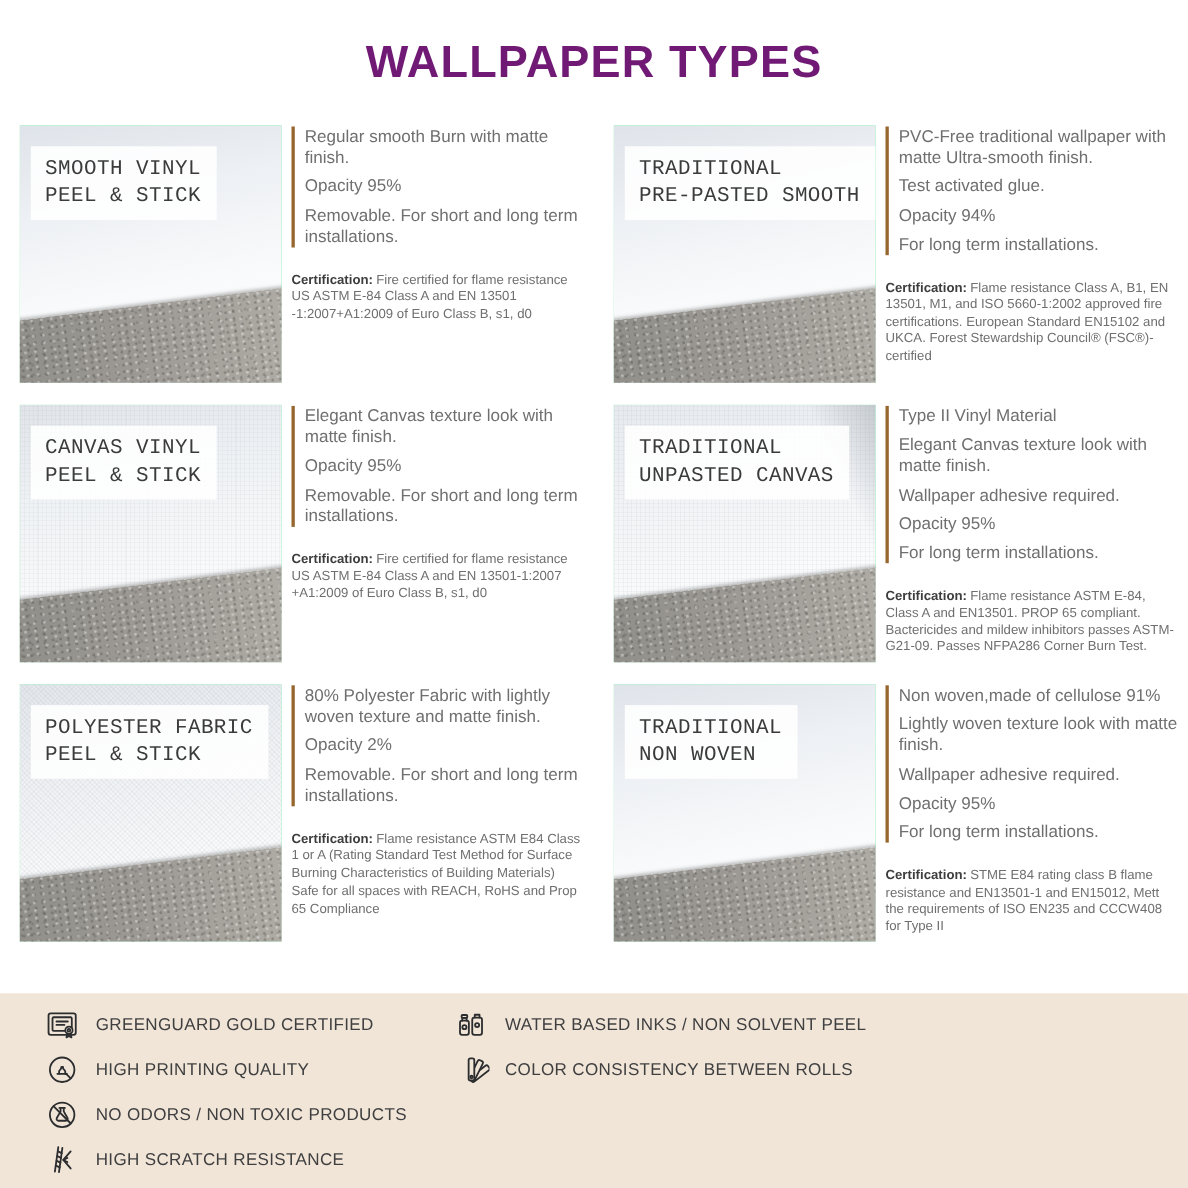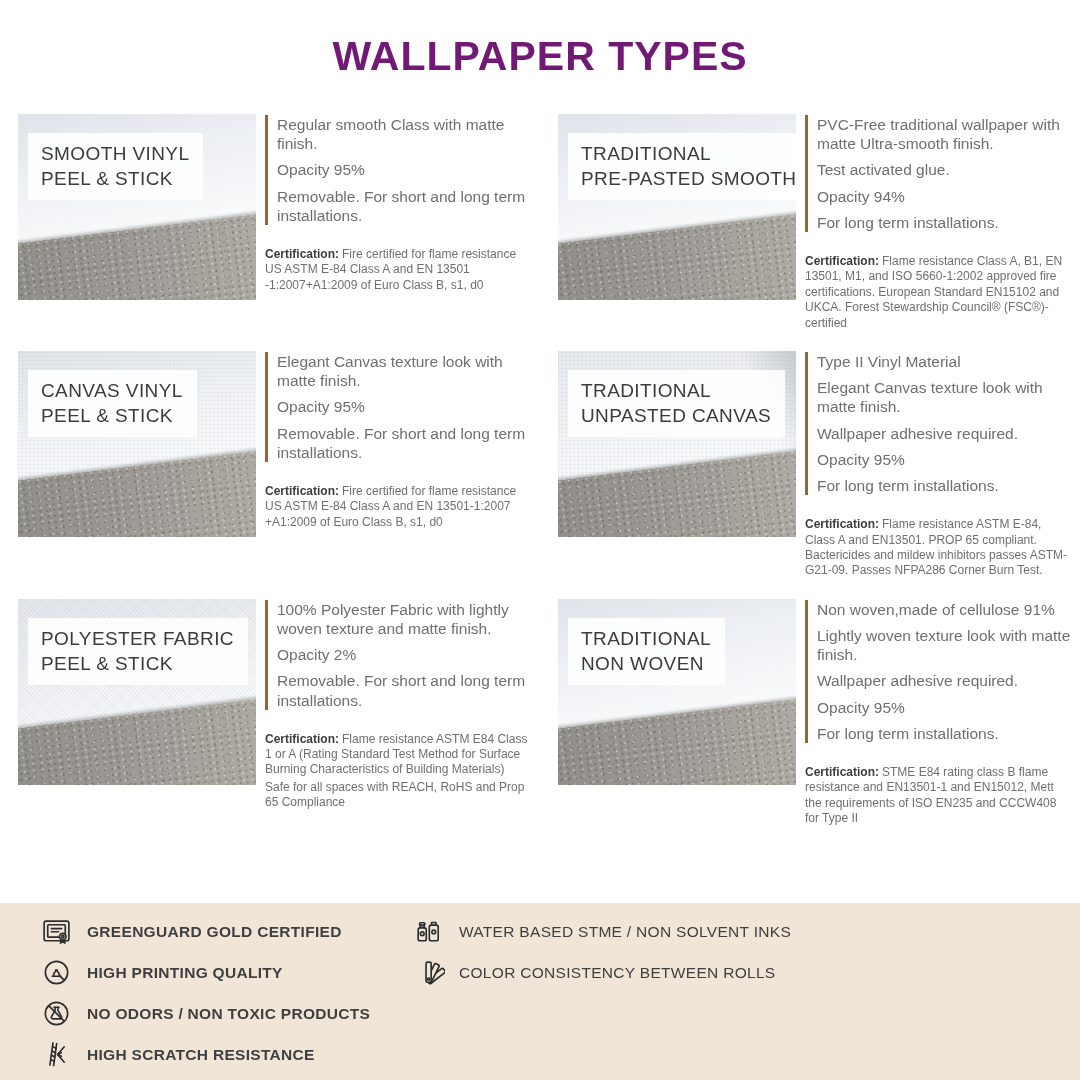--- a/index.html
+++ b/index.html
@@ -102,7 +102,7 @@
       </div>
       <div class="info">
         <div class="desc">
-          <p>Regular smooth Class with matte finish.</p>
+          <p>Regular smooth Burn with matte finish.</p>
           <p>Opacity 95%</p>
           <p>Removable.  For short and long term installations.</p>
         </div>

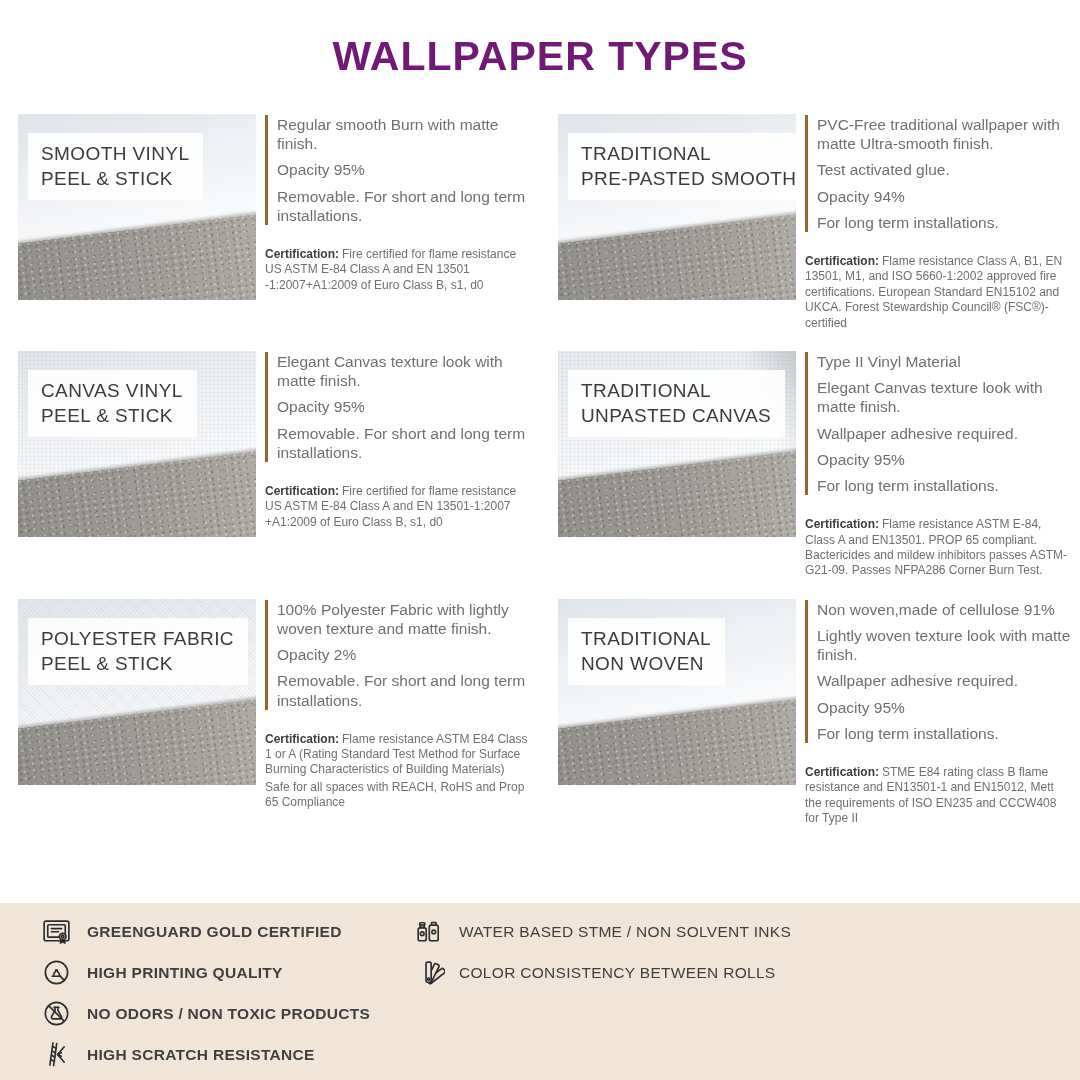--- a/index.html
+++ b/index.html
@@ -19,8 +19,8 @@
   .row{display:flex;margin-bottom:20px;}
   .card{width:540px;display:flex;align-items:flex-start;}
   .photo{
-    position:relative;width:238px;height:186px;margin-left:18px;
-    overflow:hidden;flex:none;background:#86efac;
+    position:relative;width:238px;height:234px;margin-left:18px;
+    overflow:hidden;flex:none;background:#86efac;font-family:Liberation Mono, monospace;
   }
   .wall{position:absolute;inset:0;
     background:linear-gradient(168deg,#dfe4ea 0%,#edf0f4 30%,#f9fafb 62%,#fdfdfe 100%);}

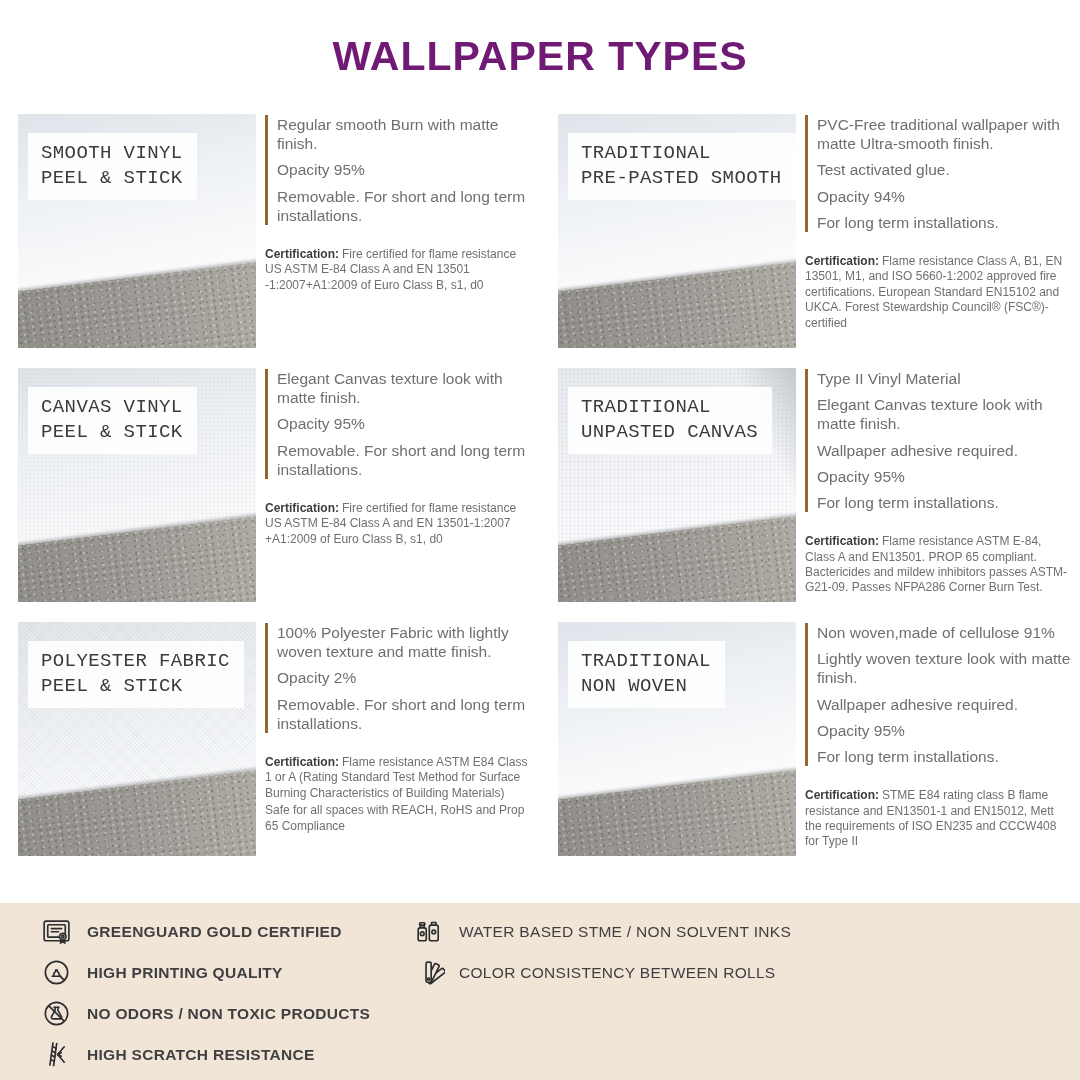--- a/index.html
+++ b/index.html
@@ -193,7 +193,7 @@
       </div>
       <div class="info">
         <div class="desc">
-          <p>100% Polyester Fabric with lightly woven texture and matte finish.</p>
+          <p>80% Polyester Fabric with lightly woven texture and matte finish.</p>
           <p>Opacity 2%</p>
           <p>Removable.  For short and long term installations.</p>
         </div>

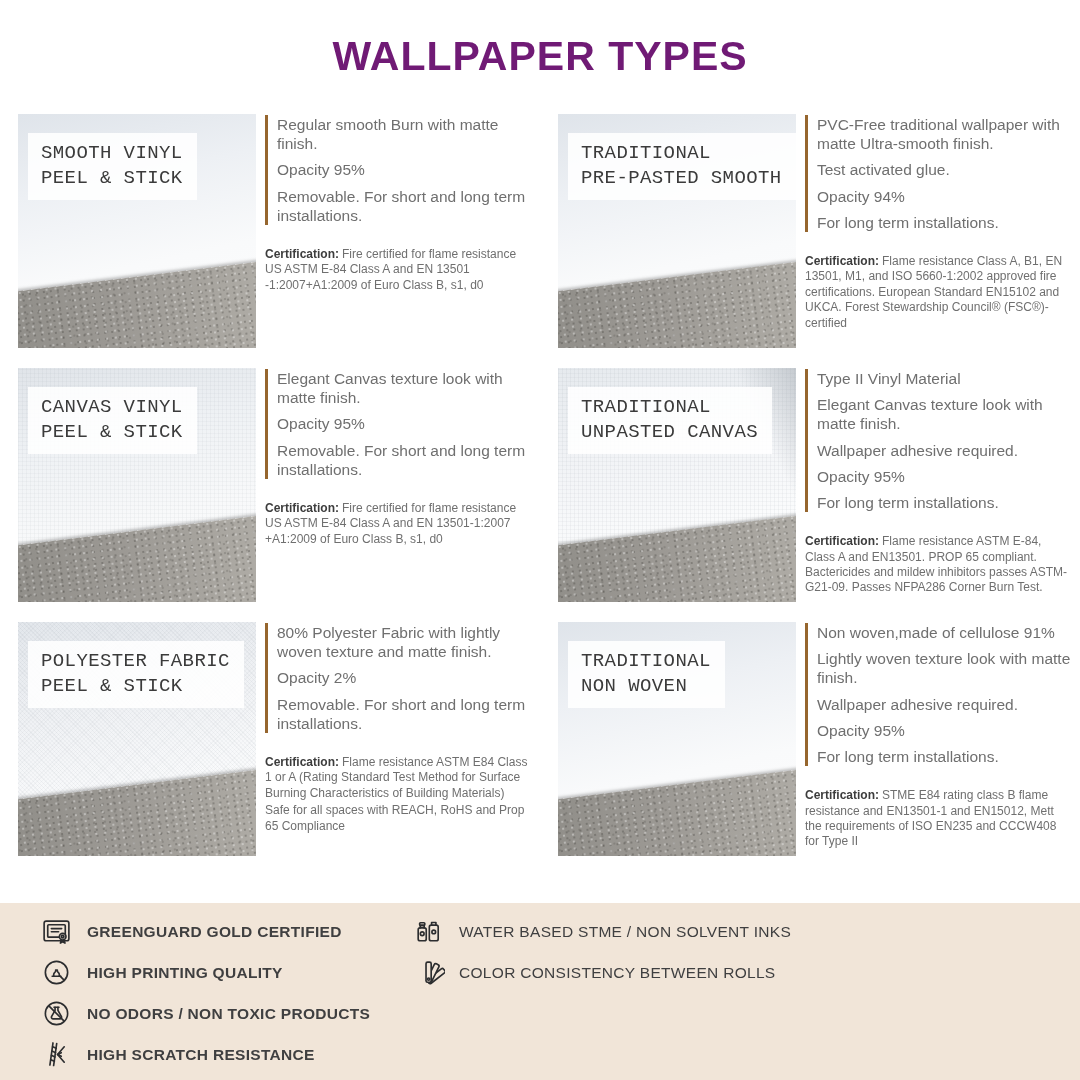--- a/index.html
+++ b/index.html
@@ -76,7 +76,7 @@
     background:#f1e5d8;
   }
   .feat-col{position:absolute;top:8px;display:flex;flex-direction:column;}
-  .feat-col.c1{left:40px;font-weight:bold;}
+  .feat-col.c1{left:40px;}
   .feat-col.c2{left:412px;}
   .feat{display:flex;align-items:center;height:41px;}
   .ficon{width:33px;height:33px;margin-right:14px;flex:none;}

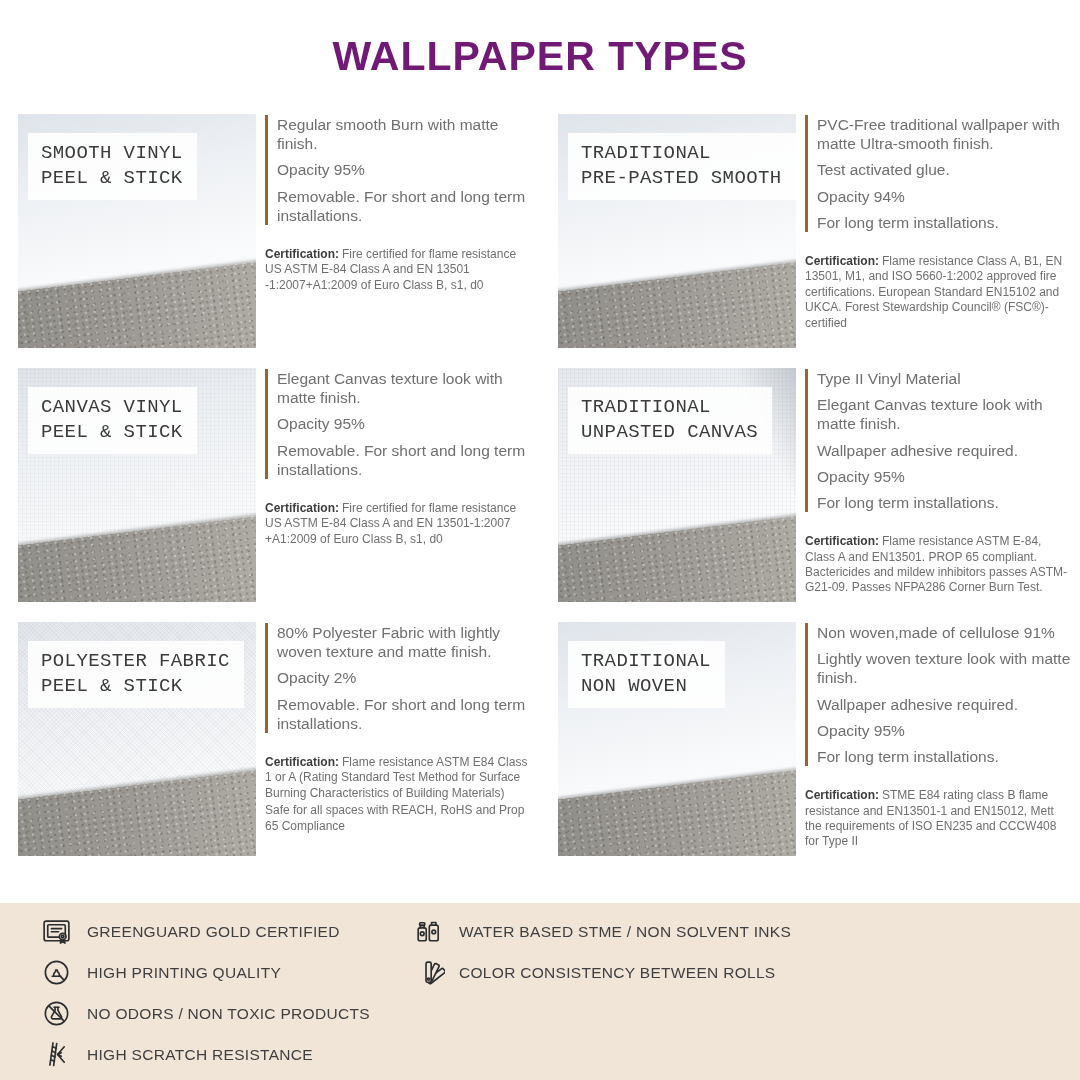--- a/index.html
+++ b/index.html
@@ -295,7 +295,7 @@
           <circle cx="21.1" cy="16.4" r="1.8"></circle>
         </svg>
       </span>
-      <span class="feat-label">WATER BASED STME / NON SOLVENT INKS</span>
+      <span class="feat-label">WATER BASED INKS / NON SOLVENT PEEL</span>
     </div>
     <div class="feat">
       <span class="ficon">

